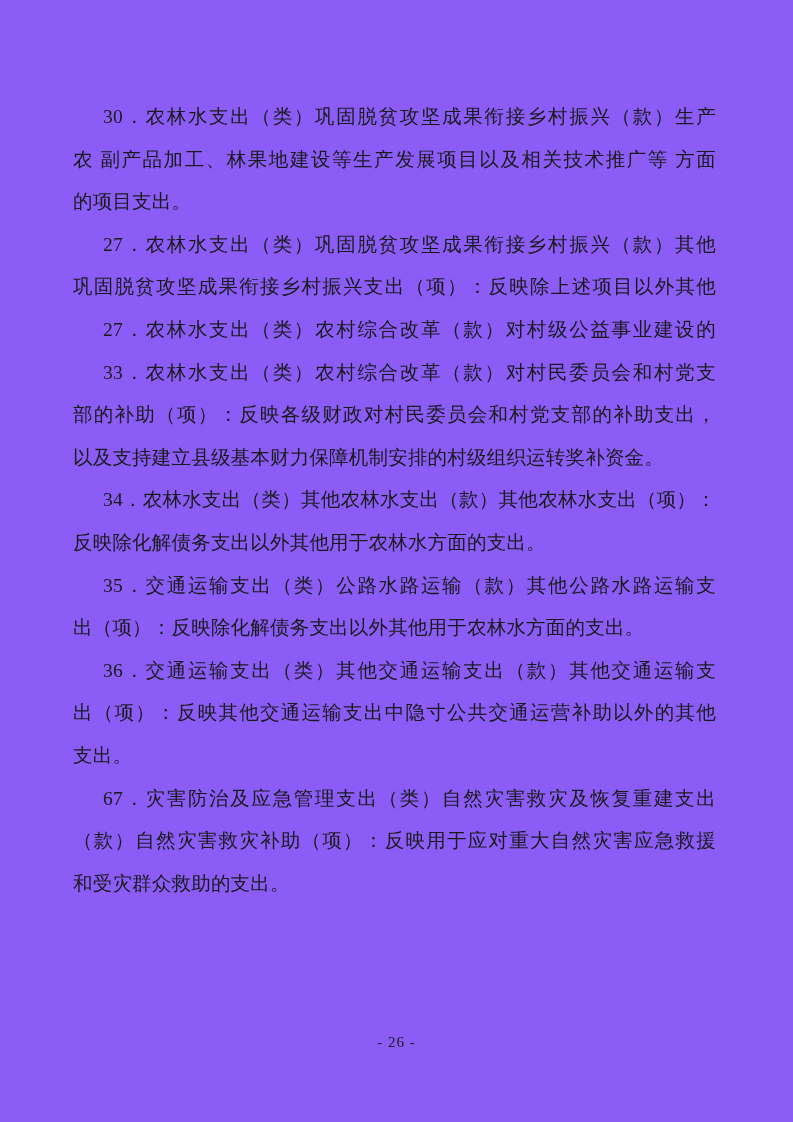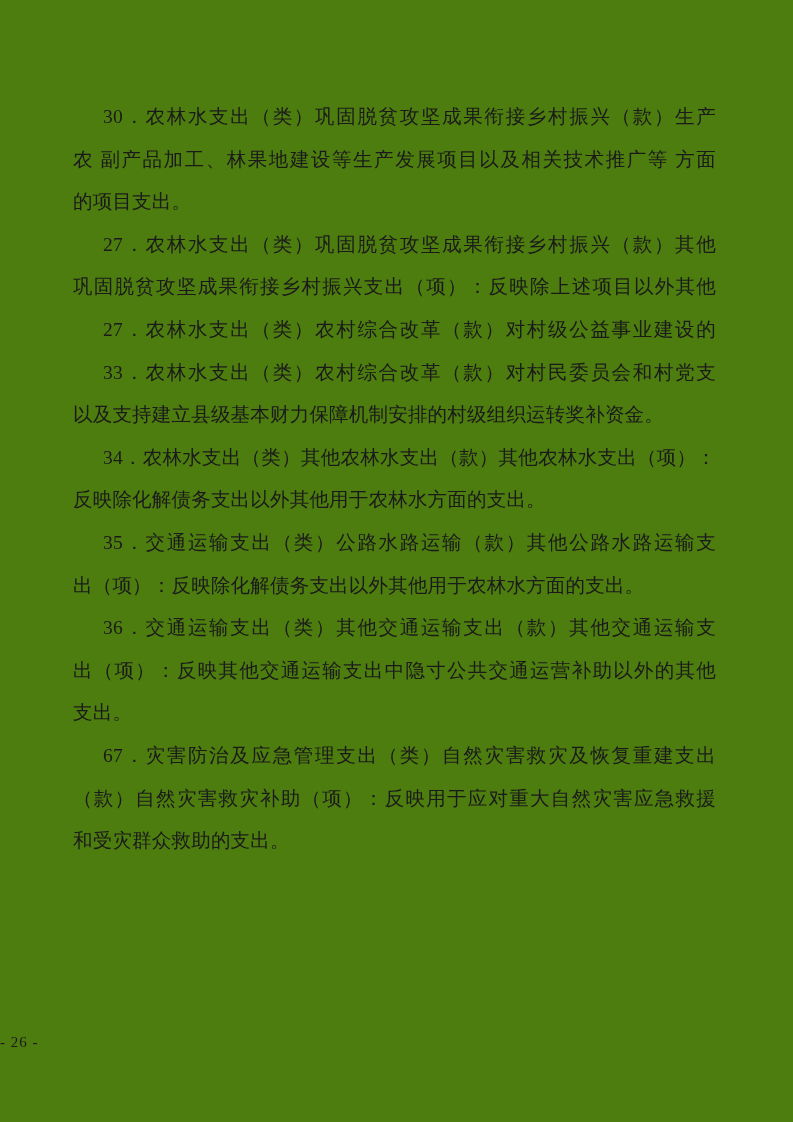--- a/index.html
+++ b/index.html
@@ -11,7 +11,7 @@
   .page {
     position: relative;
     width: 793px; height: 1122px;
-    background: #4d7c0f;
+    background: #8b5cf6;
     overflow: hidden;
   }
   .content {

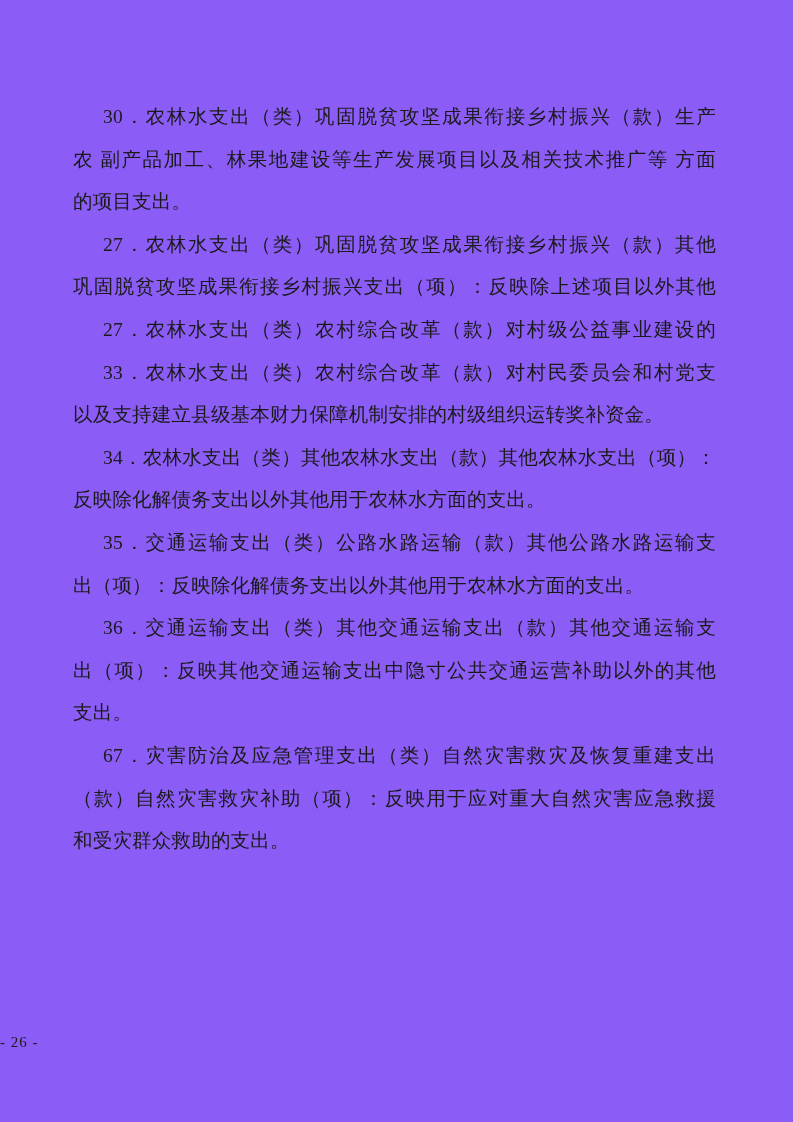--- a/index.html
+++ b/index.html
@@ -65,6 +65,7 @@
 
     <div class="para">
       <div class="line first">33．农林水支出（类）农村综合改革（款）对村民委员会和村党支</div>
+      <div class="line">部的补助（项）：反映各级财政对村民委员会和村党支部的补助支出，</div>
       <div class="line lastline">以及支持建立县级基本财力保障机制安排的村级组织运转奖补资金。</div>
     </div>
 

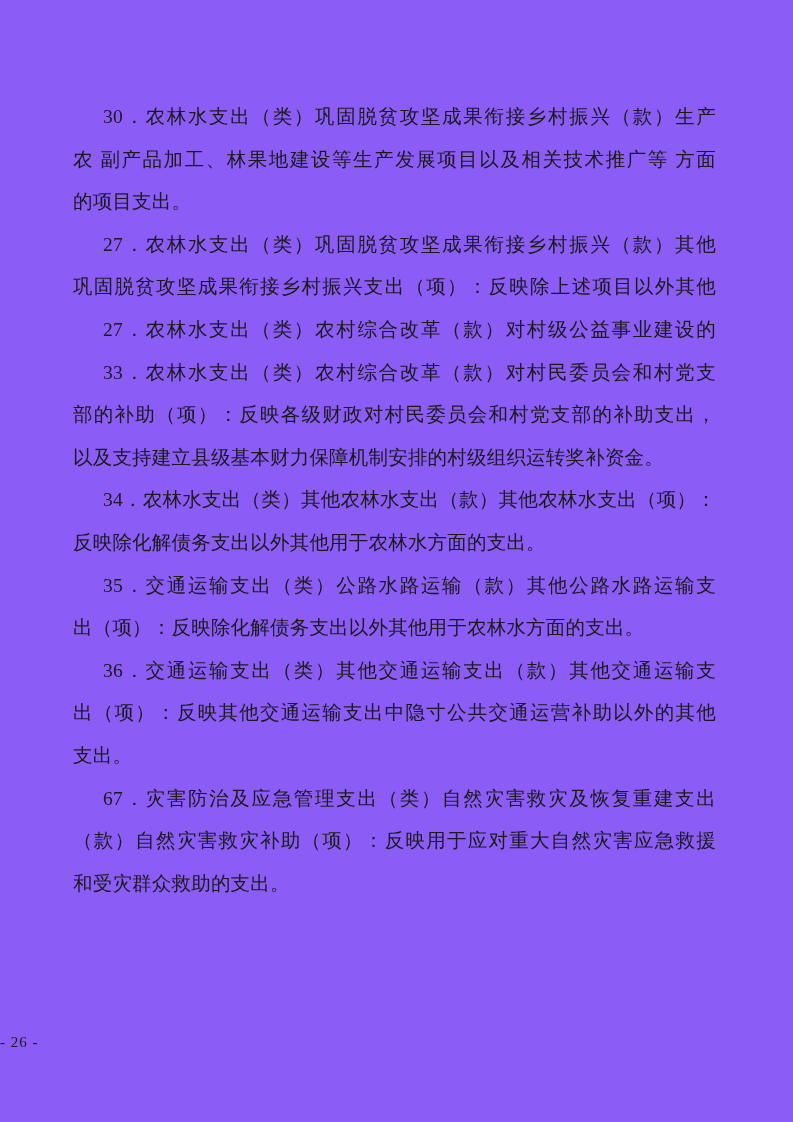--- a/index.html
+++ b/index.html
@@ -37,6 +37,7 @@
     position: absolute;
     top: 1034px; left: 0;
     width: 100%;
+    text-align: center;
     font-size: 15px;
     letter-spacing: 1px;
     color: #1a1a1a;

